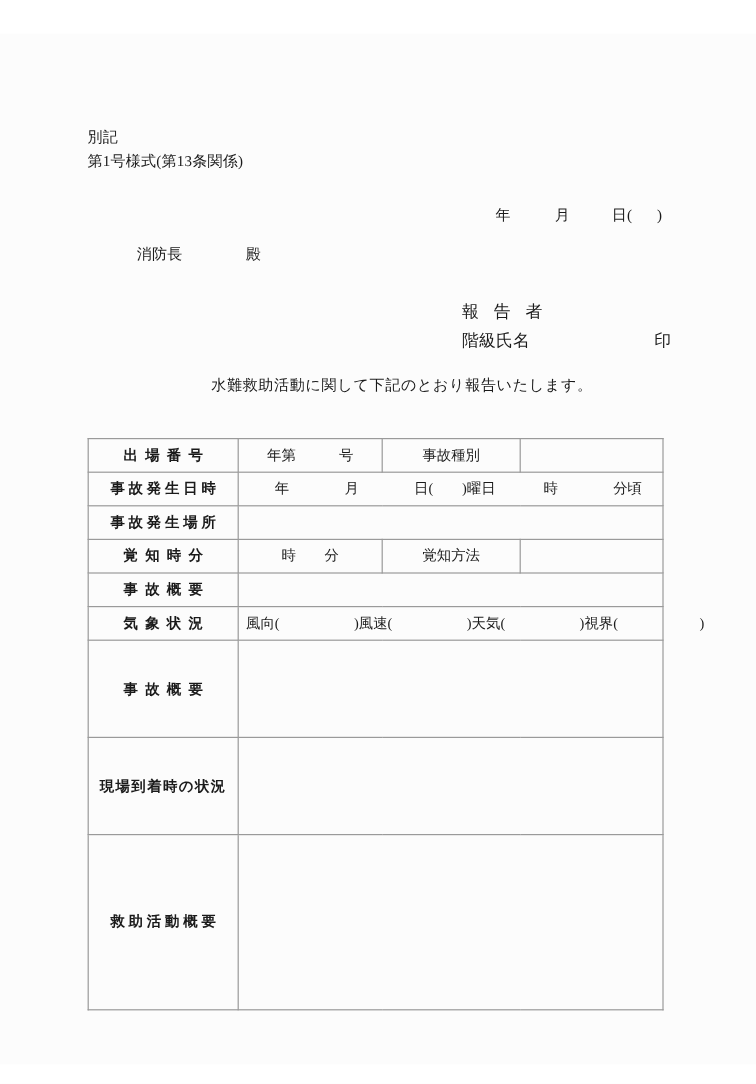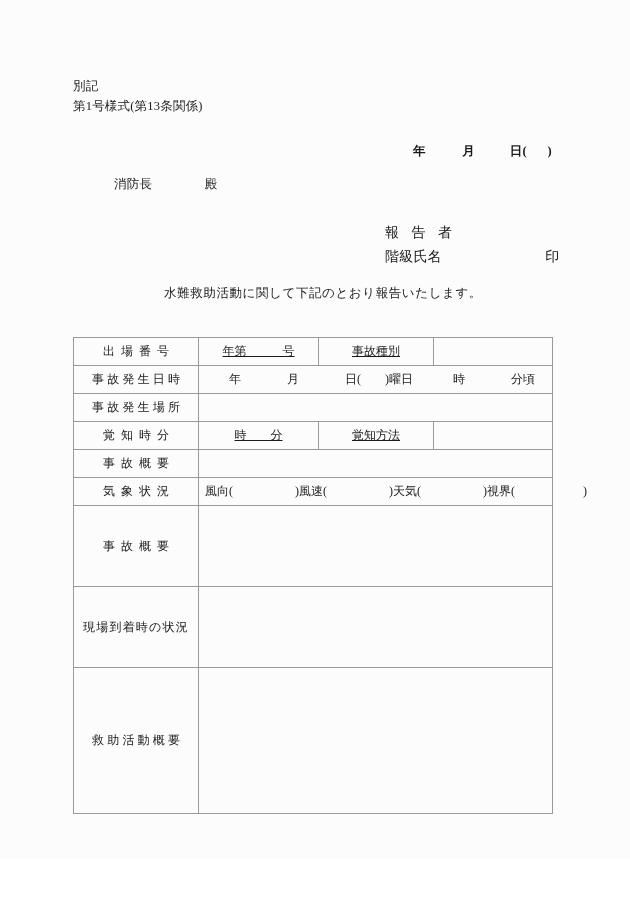--- a/index.html
+++ b/index.html
@@ -21,6 +21,7 @@
     width: 630px;
     height: 859px;
     background: #fcfcfc;
+    margin-top: 28px;
   }
 
   

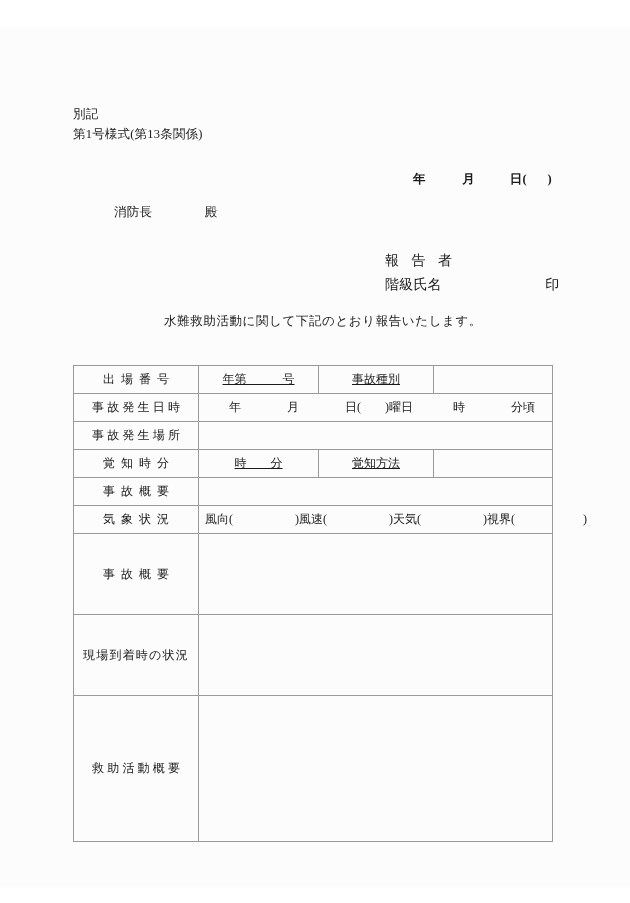--- a/index.html
+++ b/index.html
@@ -42,7 +42,6 @@
     font-size: 12.5px;
     white-space: nowrap;
     letter-spacing: 0.2px;
-    font-weight: bold;
   }
   .date-line .gap-l { display: inline-block; width: 30px; }
   .date-line .gap-m { display: inline-block; width: 28px; }

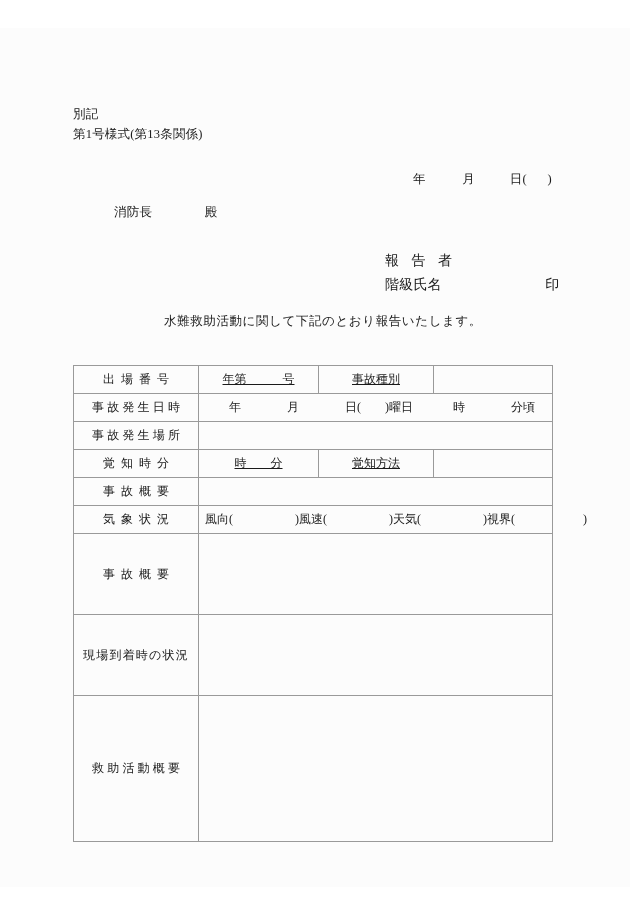--- a/index.html
+++ b/index.html
@@ -71,7 +71,7 @@
 
   .statement {
     position: absolute;
-    left: 164px;
+    left: 176px;
     top: 285px;
     font-size: 12.5px;
     white-space: nowrap;

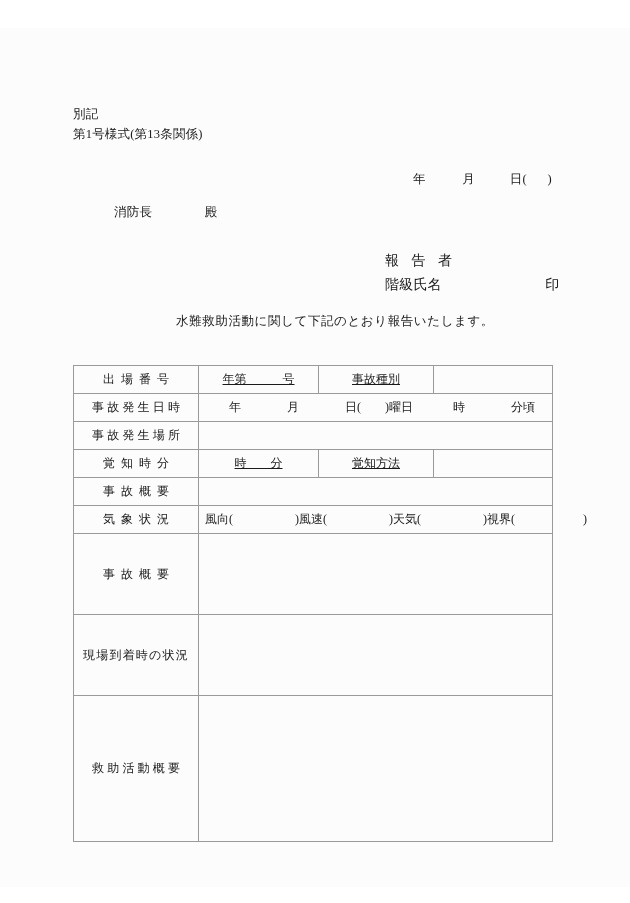--- a/index.html
+++ b/index.html
@@ -110,6 +110,7 @@
     width: 125px;
     text-align: center;
     height: 27px;
+    font-weight: bold;
   }
   td.label .sp {
     display: inline-block;

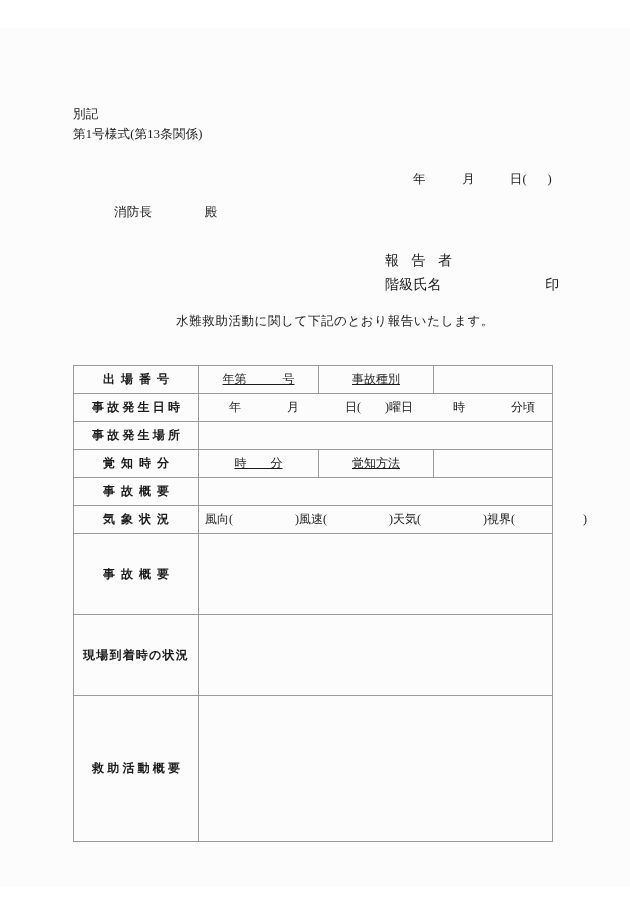--- a/index.html
+++ b/index.html
@@ -129,7 +129,7 @@
     letter-spacing: 1.2px;
     white-space: nowrap;
   }
-  td.val { text-align: center; text-decoration: underline; }
+  td.val { text-align: center; }
   td.val.left { text-align: right; padding-left: 6px; }
   td.blank { }
 

